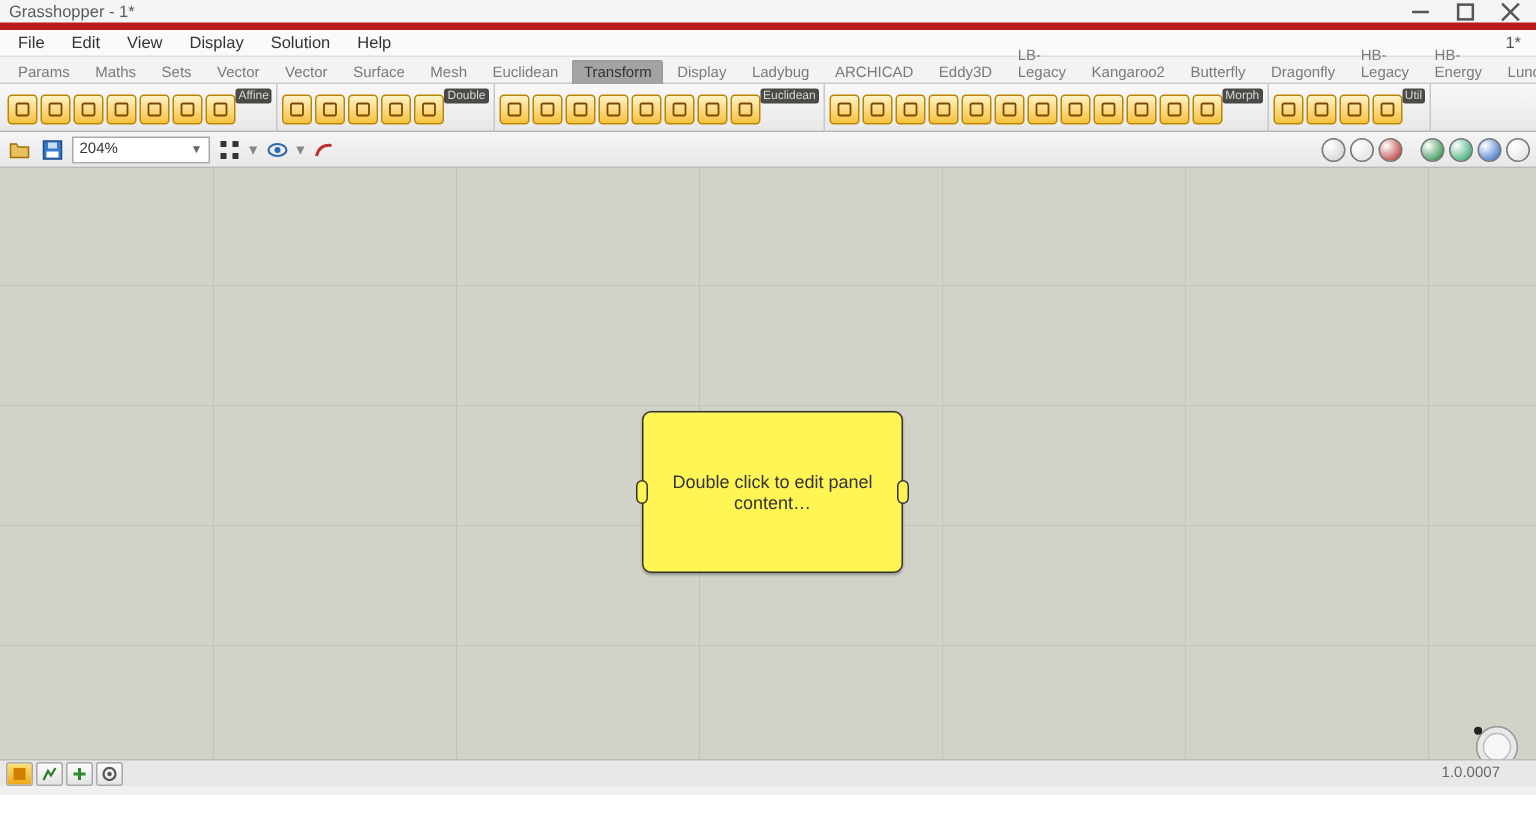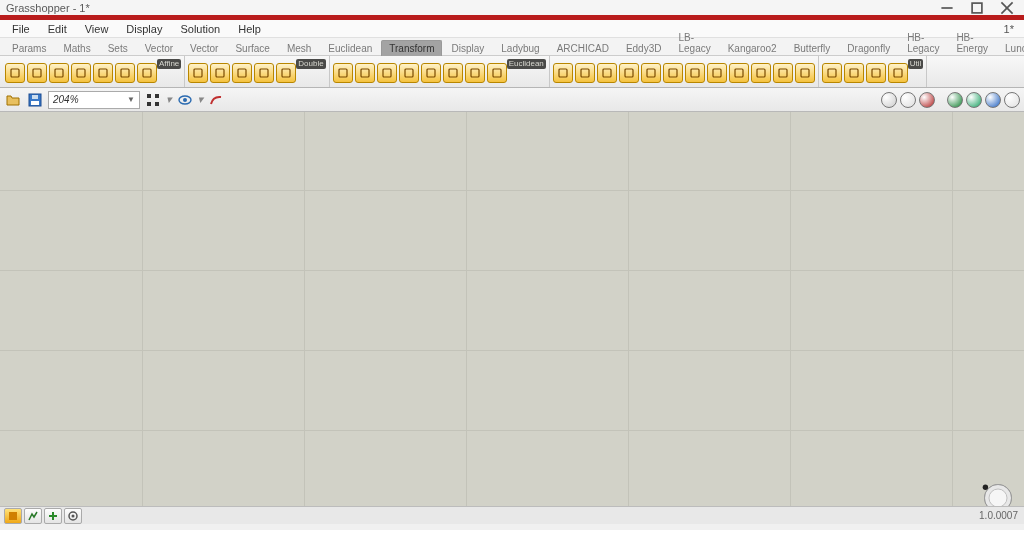--- a/index.html
+++ b/index.html
@@ -301,6 +301,7 @@
           </svg>
         </div>
       </div>
+      <div class="group-label">Morph</div>
     </div>
     <div class="group">
       <div class="group-icons">

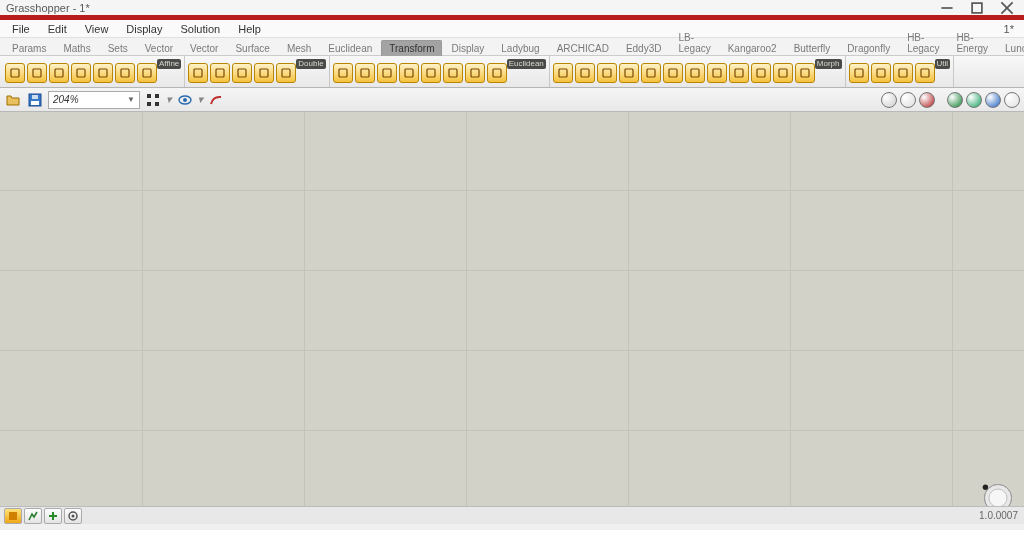--- a/index.html
+++ b/index.html
@@ -30,7 +30,7 @@
   .group-label { height:10px; background:#4a4a48; color:#d8d8d0; font-size:8px; text-align:center; line-height:10px; border-radius:2px; margin-top:1px; padding: 0 2px; }
 
   
-  .viewbar { height: 24px; background:linear-gradient(#f5f5f5,#e8e8e8); border-bottom:1px solid #b8b8b8; display:flex; align-items:center; padding:0 4px; gap:4px;font-style:italic; }
+  .viewbar { height: 24px; background:linear-gradient(#f5f5f5,#e8e8e8); border-bottom:1px solid #b8b8b8; display:flex; align-items:center; padding:0 4px; gap:4px; }
   .vb-btn { width:18px; height:18px; display:flex; align-items:center; justify-content:center; border:1px solid transparent; border-radius:2px; }
   .vb-zoom { width:92px; height:18px; border:1px solid #aaa; background:#fff; font-size:10px; padding:0 4px; display:flex; align-items:center; justify-content:space-between; }
   .vb-zoom .dd { font-size:8px; color:#666; }

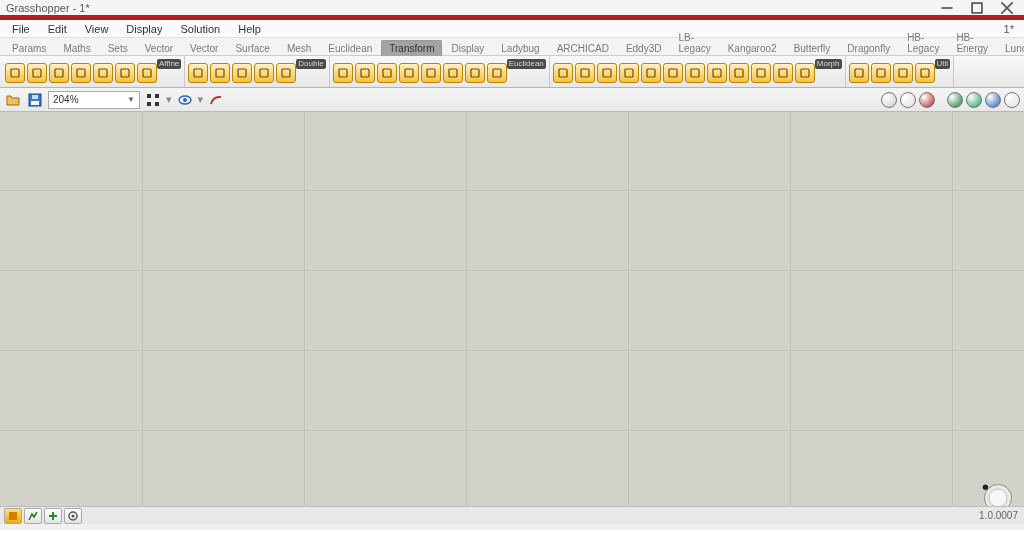--- a/index.html
+++ b/index.html
@@ -383,6 +383,11 @@
 
 <div class="canvas-wrap">
   <div class="grid"></div>
+  <div class="panel-comp">
+    <div class="grip l"></div>
+    <div class="grip r"></div>
+    <span>Double click to edit panel content…</span>
+  </div>
   <svg class="compass" viewBox="0 0 40 40">
     <circle cx="20" cy="20" r="15" fill="radial-gradient(#fff,#ccc)" stroke="#888" stroke-width="1"></circle>
     <circle cx="20" cy="20" r="15" fill="#e8e8e8" stroke="#999"></circle>

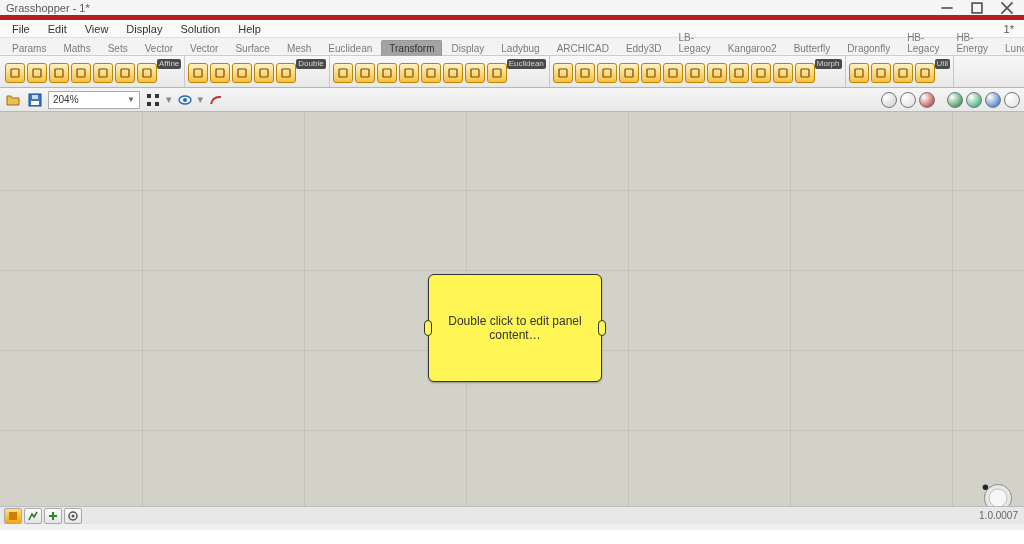--- a/index.html
+++ b/index.html
@@ -61,7 +61,7 @@
   
   .statusbar { height:18px; background:#e8e8e8; border-top:1px solid #bcbcbc; display:flex; align-items:center; padding:0 4px; position:relative; }
   .sb-btn { width:18px; height:16px; border:1px solid #aaa; background:linear-gradient(#fdfdfd,#e4e4e4); margin-right:2px; border-radius:2px; display:flex; align-items:center; justify-content:center; font-size:10px; }
-  .sb-ver { position:absolute; right:6px; font-size:10px; color:#666; }
+  .sb-ver { position:absolute; right:24px; font-size:10px; color:#666; }
   .footer { height:6px; background:#f0f0f0; }
 </style>
 </head>

